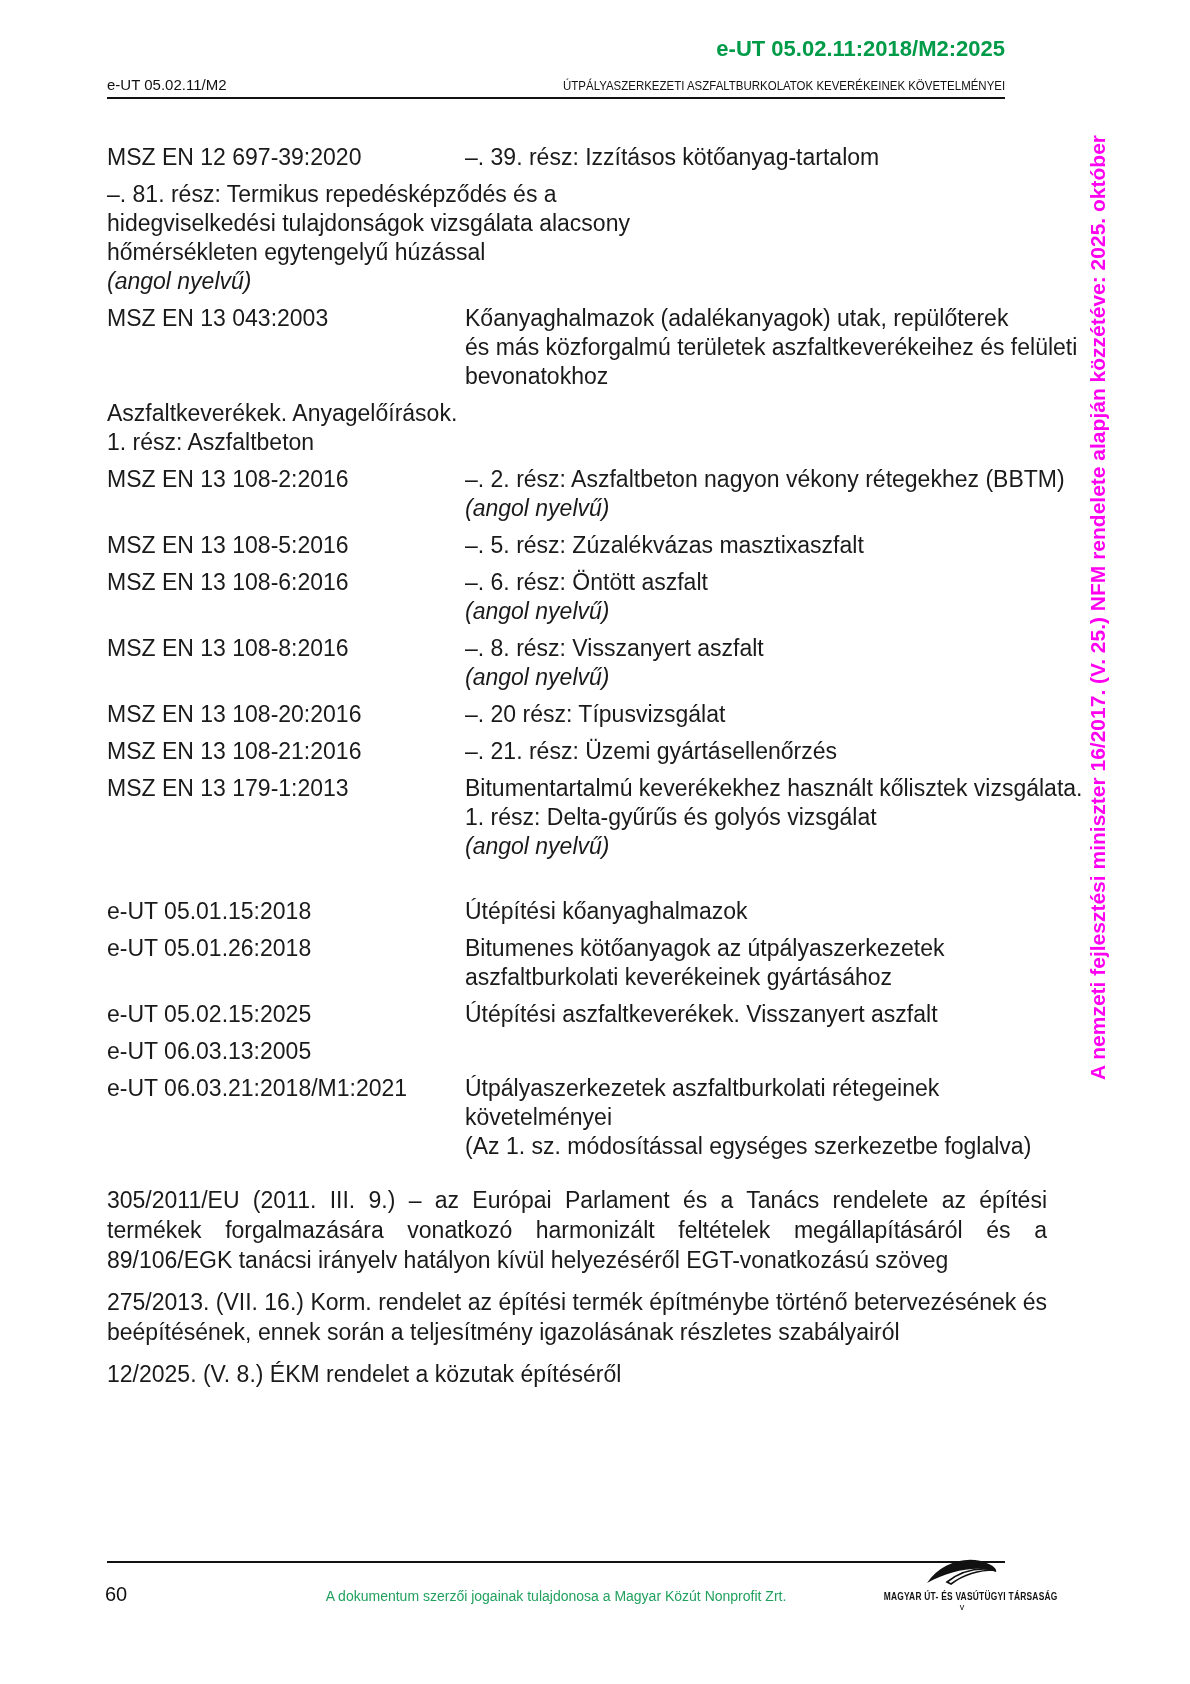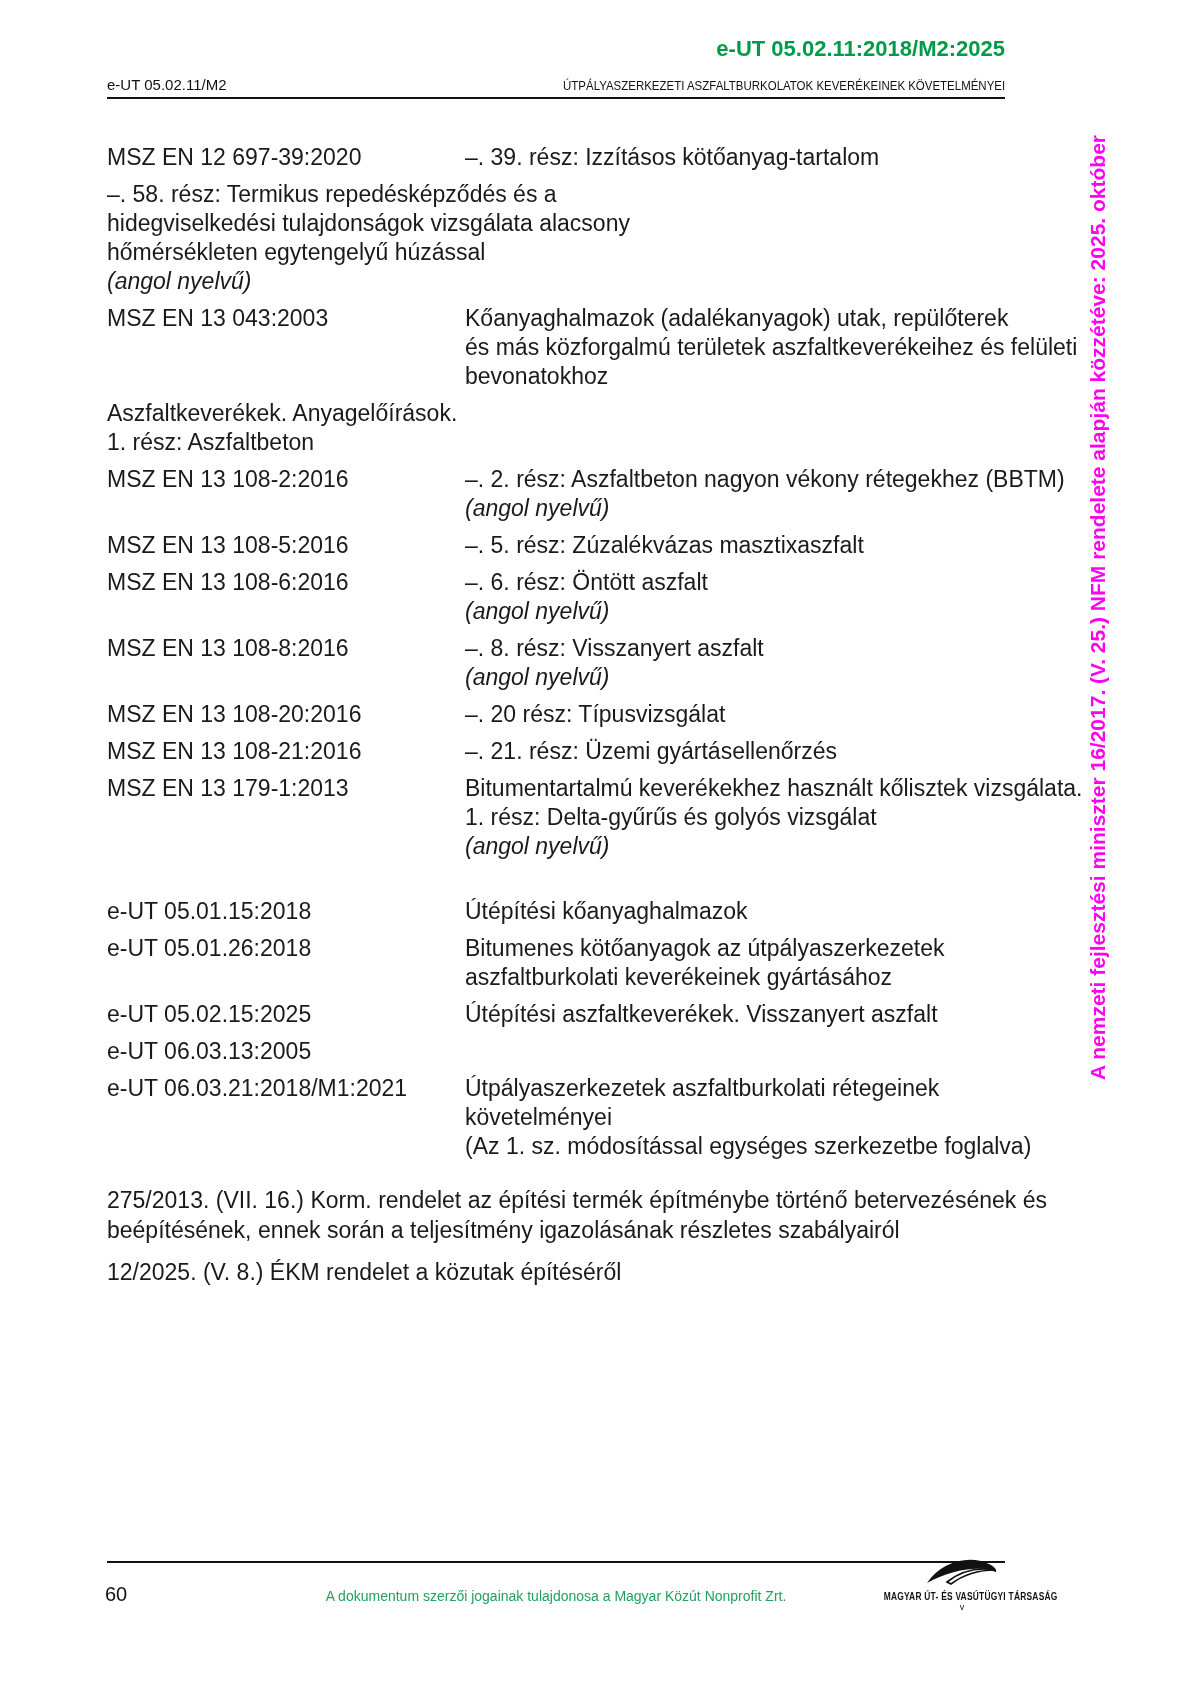--- a/index.html
+++ b/index.html
@@ -83,7 +83,7 @@
         </div>
         <div class="std-row">
           <div class="std-desc">
-            <div>–. 58. rész: Termikus repedésképződés és a</div>
+            <div>–. 81. rész: Termikus repedésképződés és a</div>
             <div>hidegviselkedési tulajdonságok vizsgálata alacsony</div>
             <div>hőmérsékleten egytengelyű húzással</div>
             <div class="it">(angol nyelvű)</div>

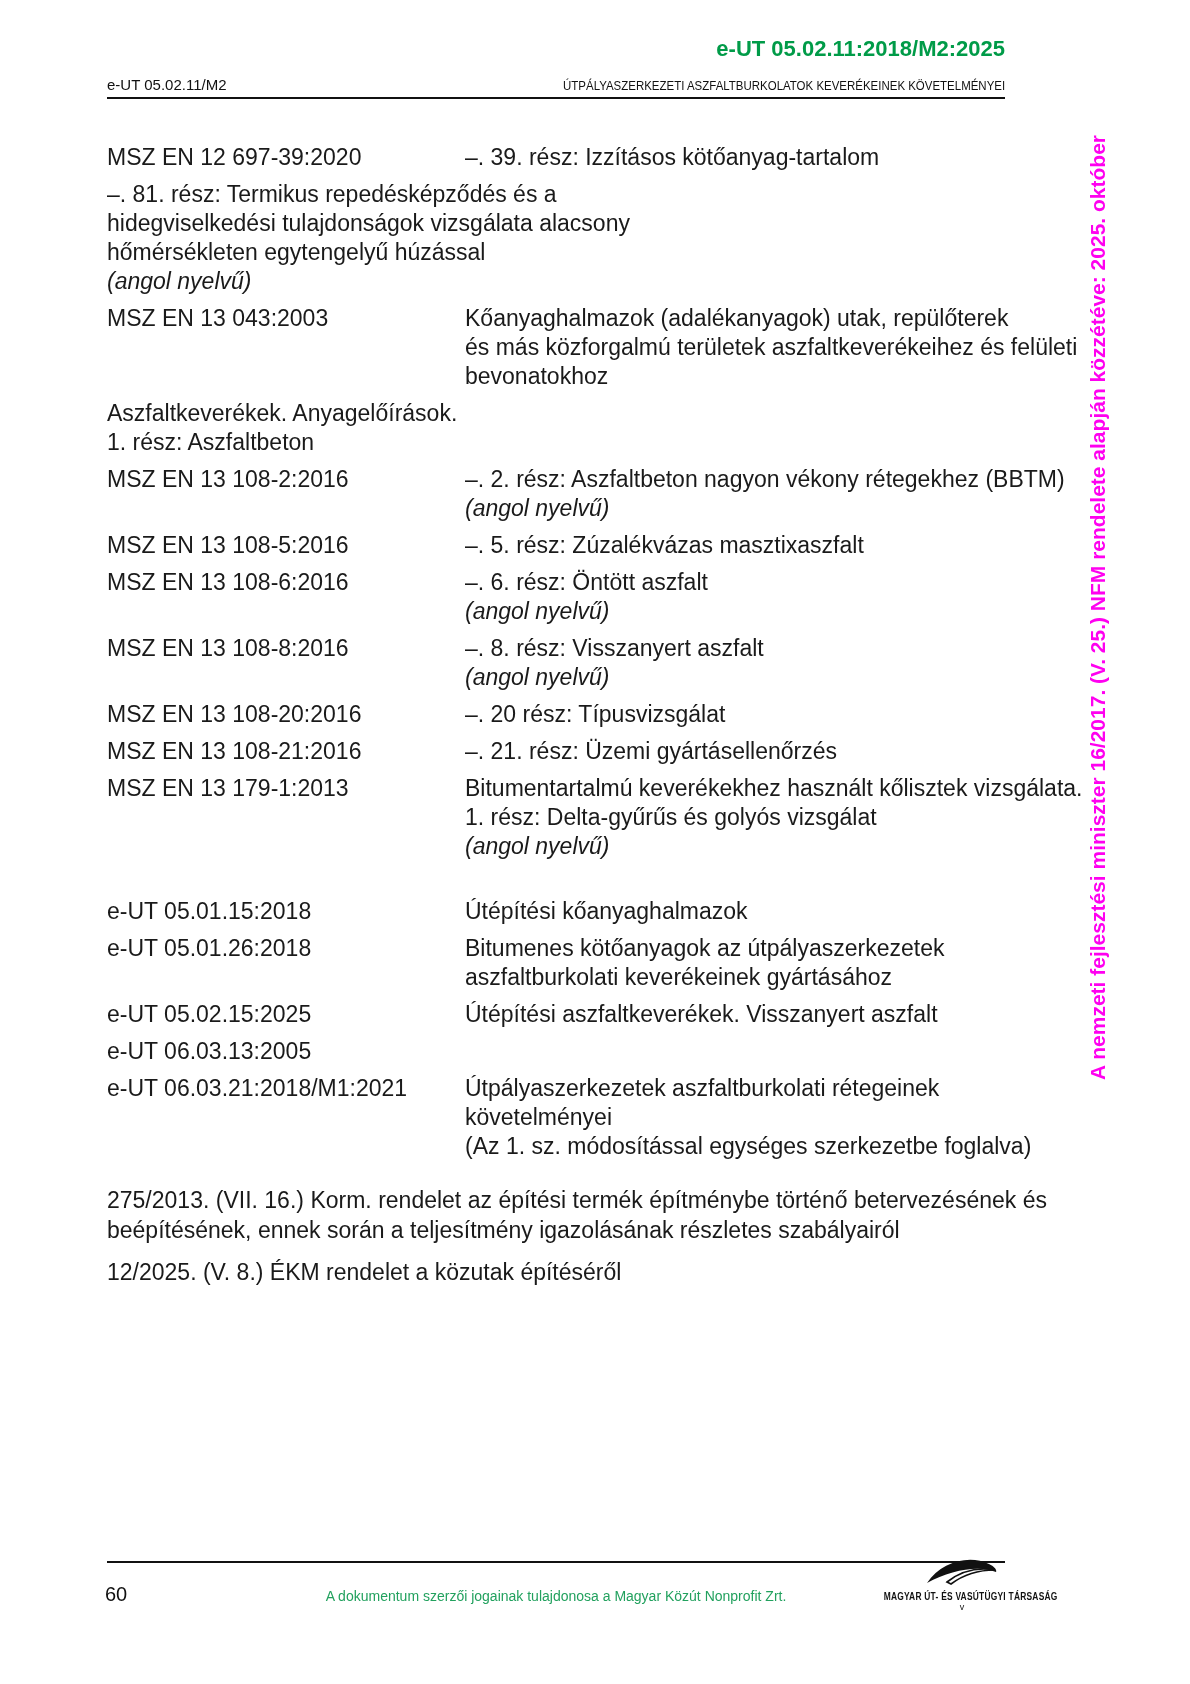--- a/index.html
+++ b/index.html
@@ -184,6 +184,7 @@
         </div>
       </div>
     <div class="paras">
+      <p>305/2011/EU (2011. III. 9.) – az Európai Parlament és a Tanács rendelete az építési termékek forgalmazására vonatkozó harmonizált feltételek megállapításáról és a 89/106/EGK tanácsi irányelv hatályon kívül helyezéséről EGT-vonatkozású szöveg</p>
       <p>275/2013. (VII. 16.) Korm. rendelet az építési termék építménybe történő betervezésének és beépítésének, ennek során a teljesítmény igazolásának részletes szabályairól</p>
       <p>12/2025. (V. 8.) ÉKM rendelet a közutak építéséről</p>
     </div>

